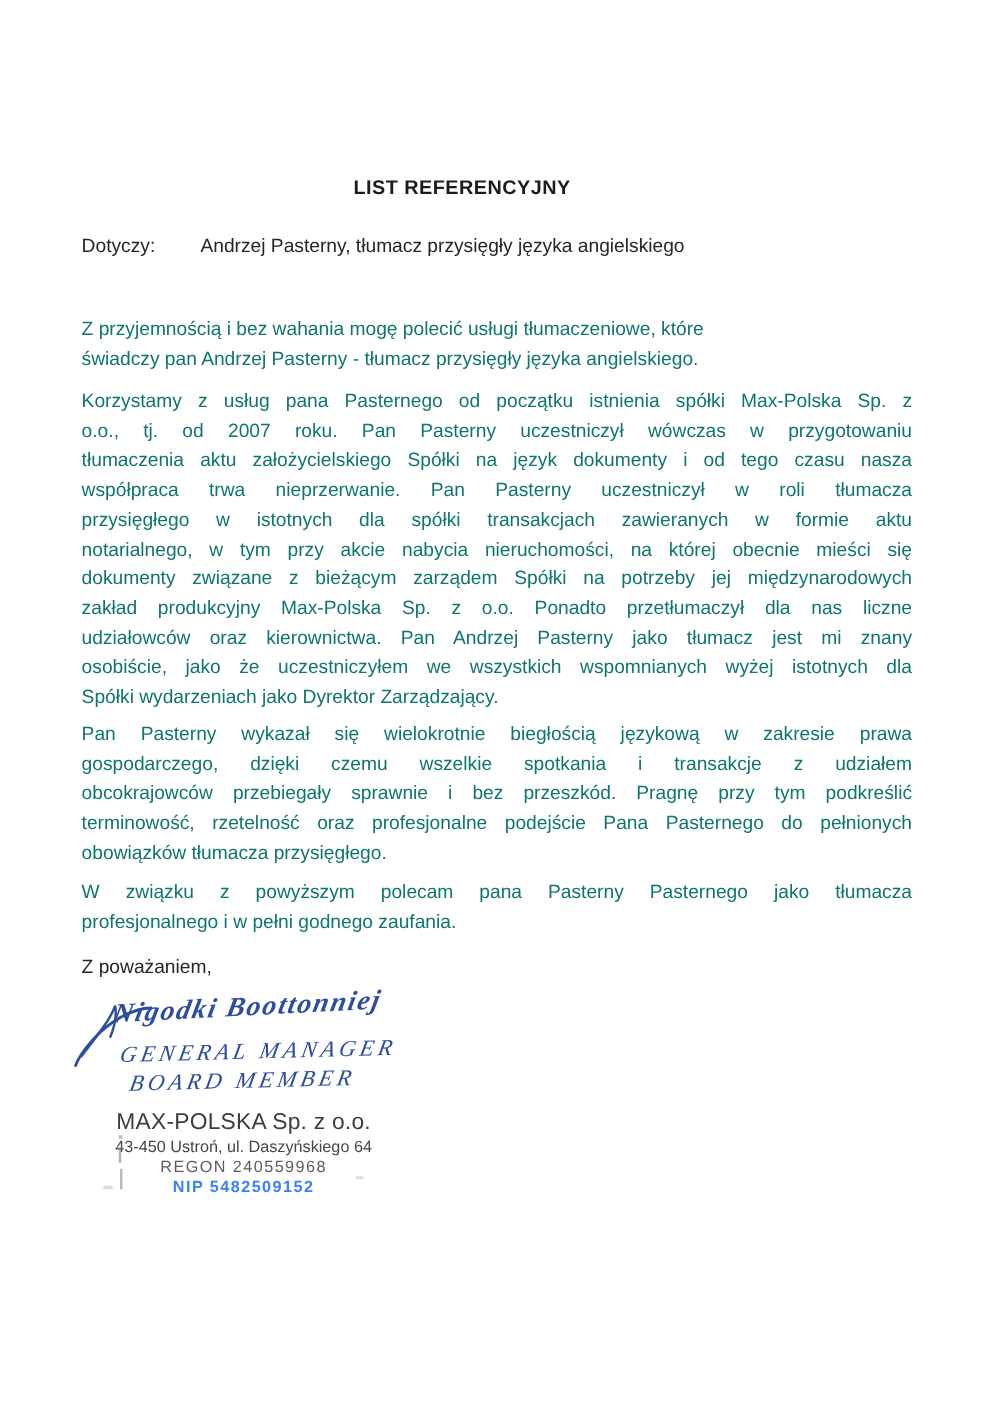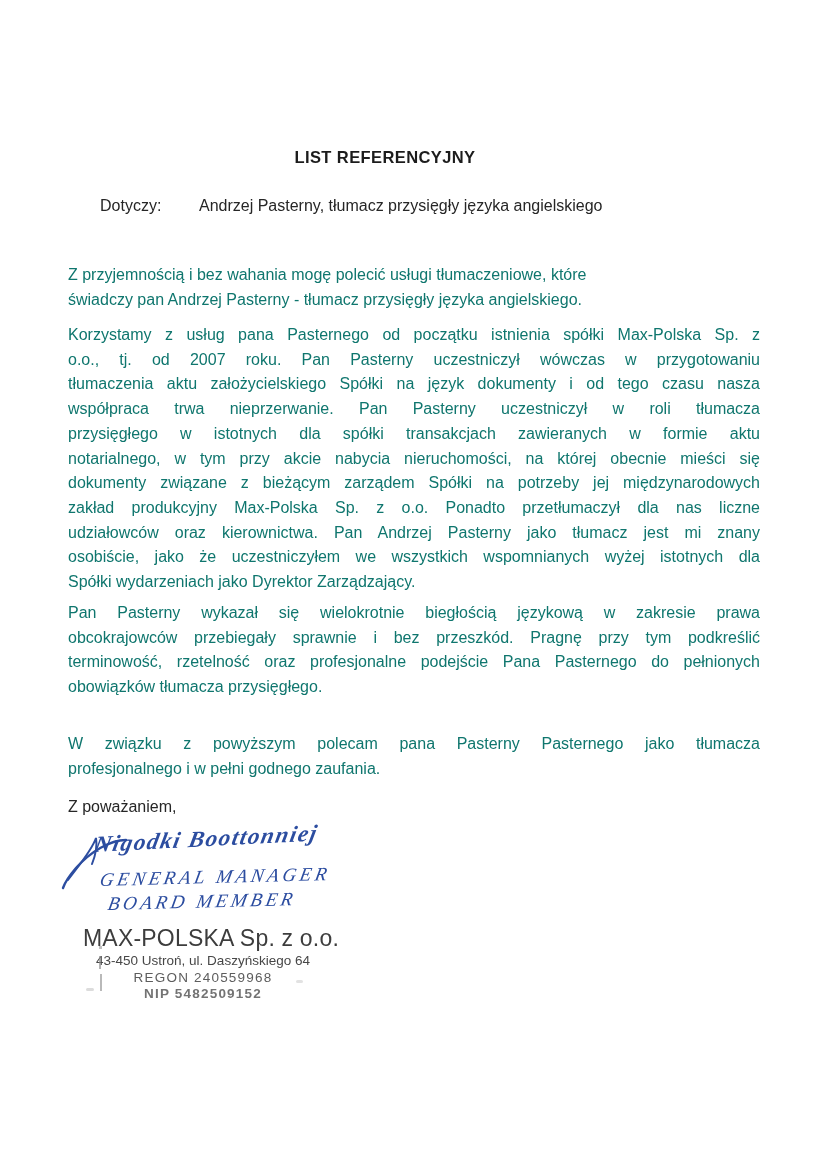--- a/index.html
+++ b/index.html
@@ -38,7 +38,6 @@
     width: 692px;
     font-size: 16px;
     line-height: 24.7px;
-    margin-left: 32px;
   }
   .reg-label {
     display: inline-block;

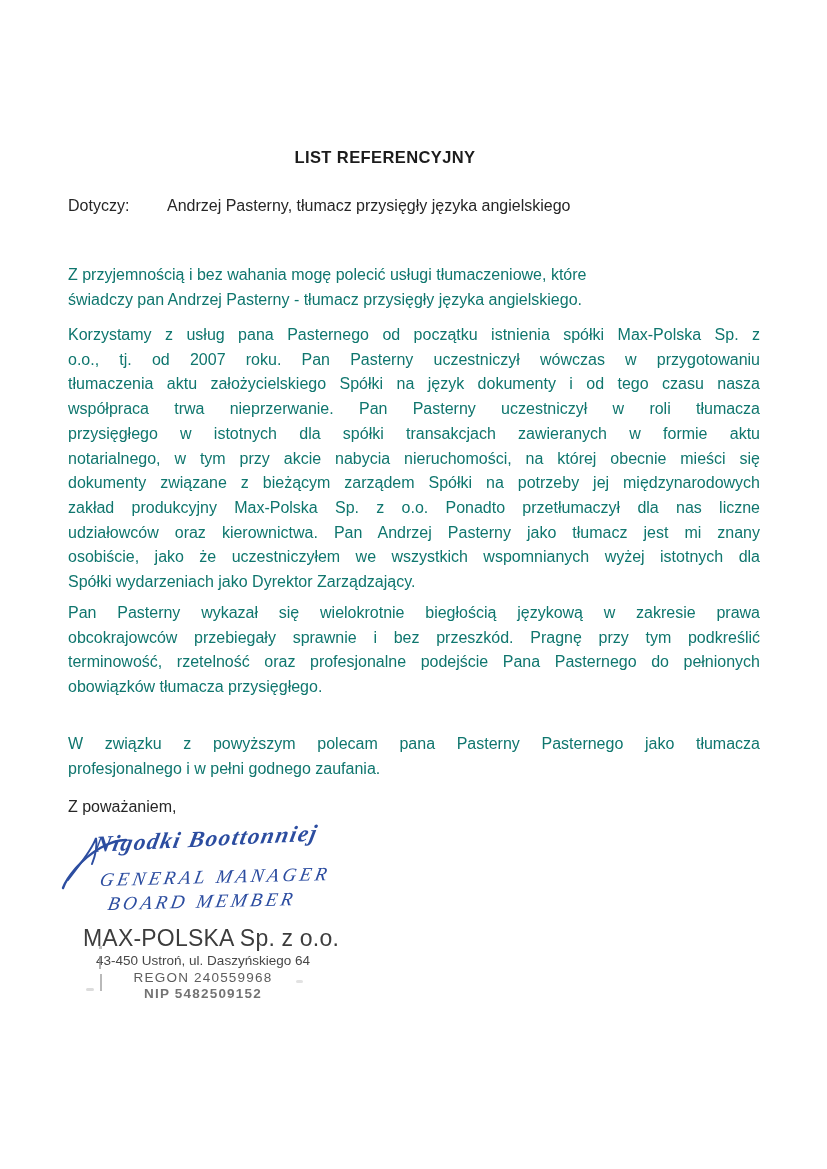--- a/index.html
+++ b/index.html
@@ -191,6 +191,7 @@
 
   <div id="p3" class="para justified">
       <div class="line">Pan Pasterny wykazał się wielokrotnie biegłością językową w zakresie prawa</div>
+      <div class="line">gospodarczego, dzięki czemu wszelkie spotkania i transakcje z udziałem</div>
       <div class="line">obcokrajowców przebiegały sprawnie i bez przeszkód. Pragnę przy tym podkreślić</div>
       <div class="line">terminowość, rzetelność oraz profesjonalne podejście Pana Pasternego do pełnionych</div>
       <div class="line">obowiązków tłumacza przysięgłego.</div>

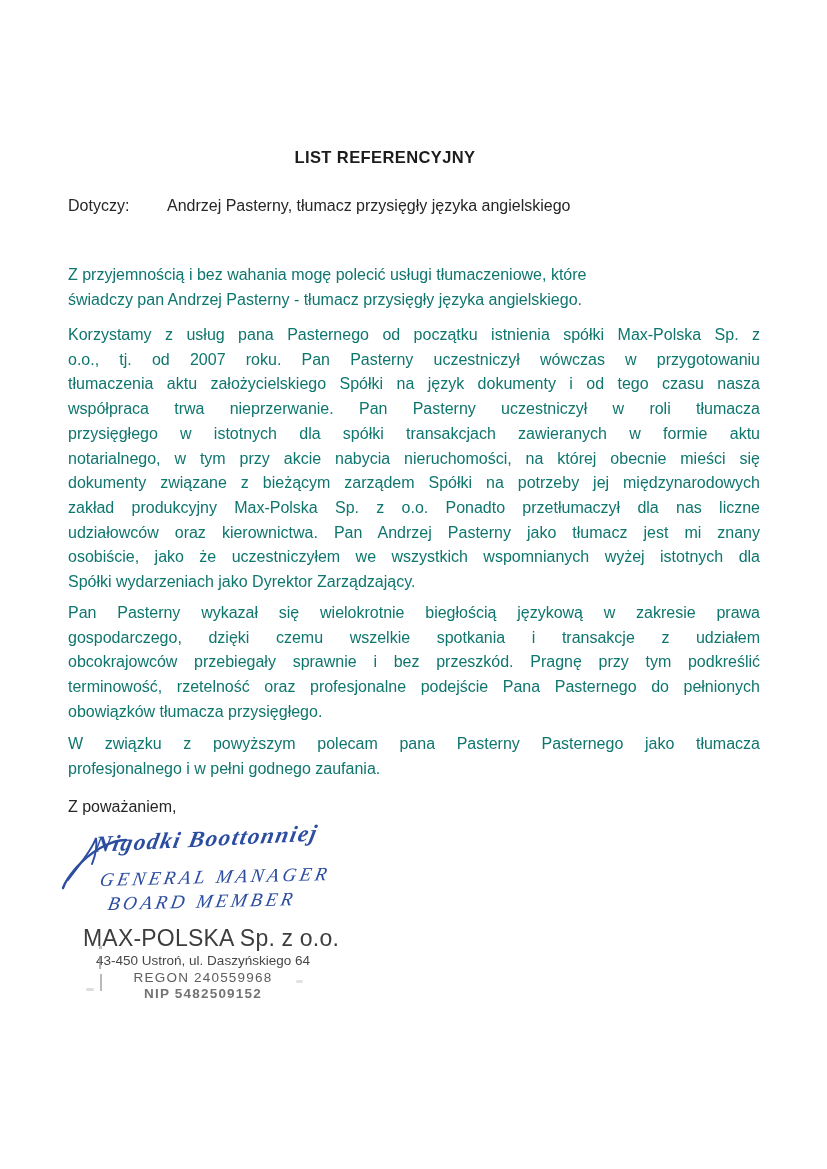--- a/index.html
+++ b/index.html
@@ -123,7 +123,7 @@
     color: #414141;
   }
   .stamp-company {
-    font-size: 23px;
+    font-size: 19px;
     letter-spacing: 0.2px;
     color: #3d3d3d;
     white-space: nowrap;

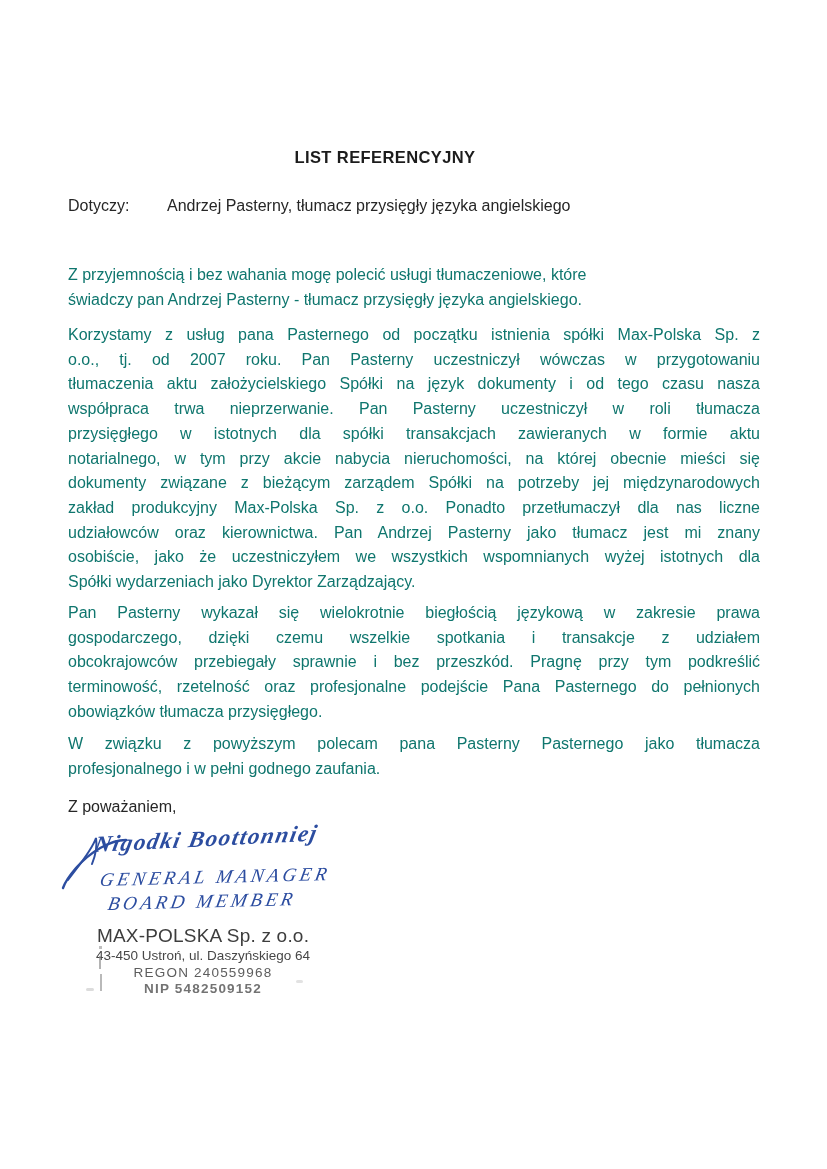--- a/index.html
+++ b/index.html
@@ -146,7 +146,7 @@
     font-size: 13.5px;
     font-weight: bold;
     letter-spacing: 1.2px;
-    color: #737373;
+    color: #3b82f6;
   }
   
   .artifact {

